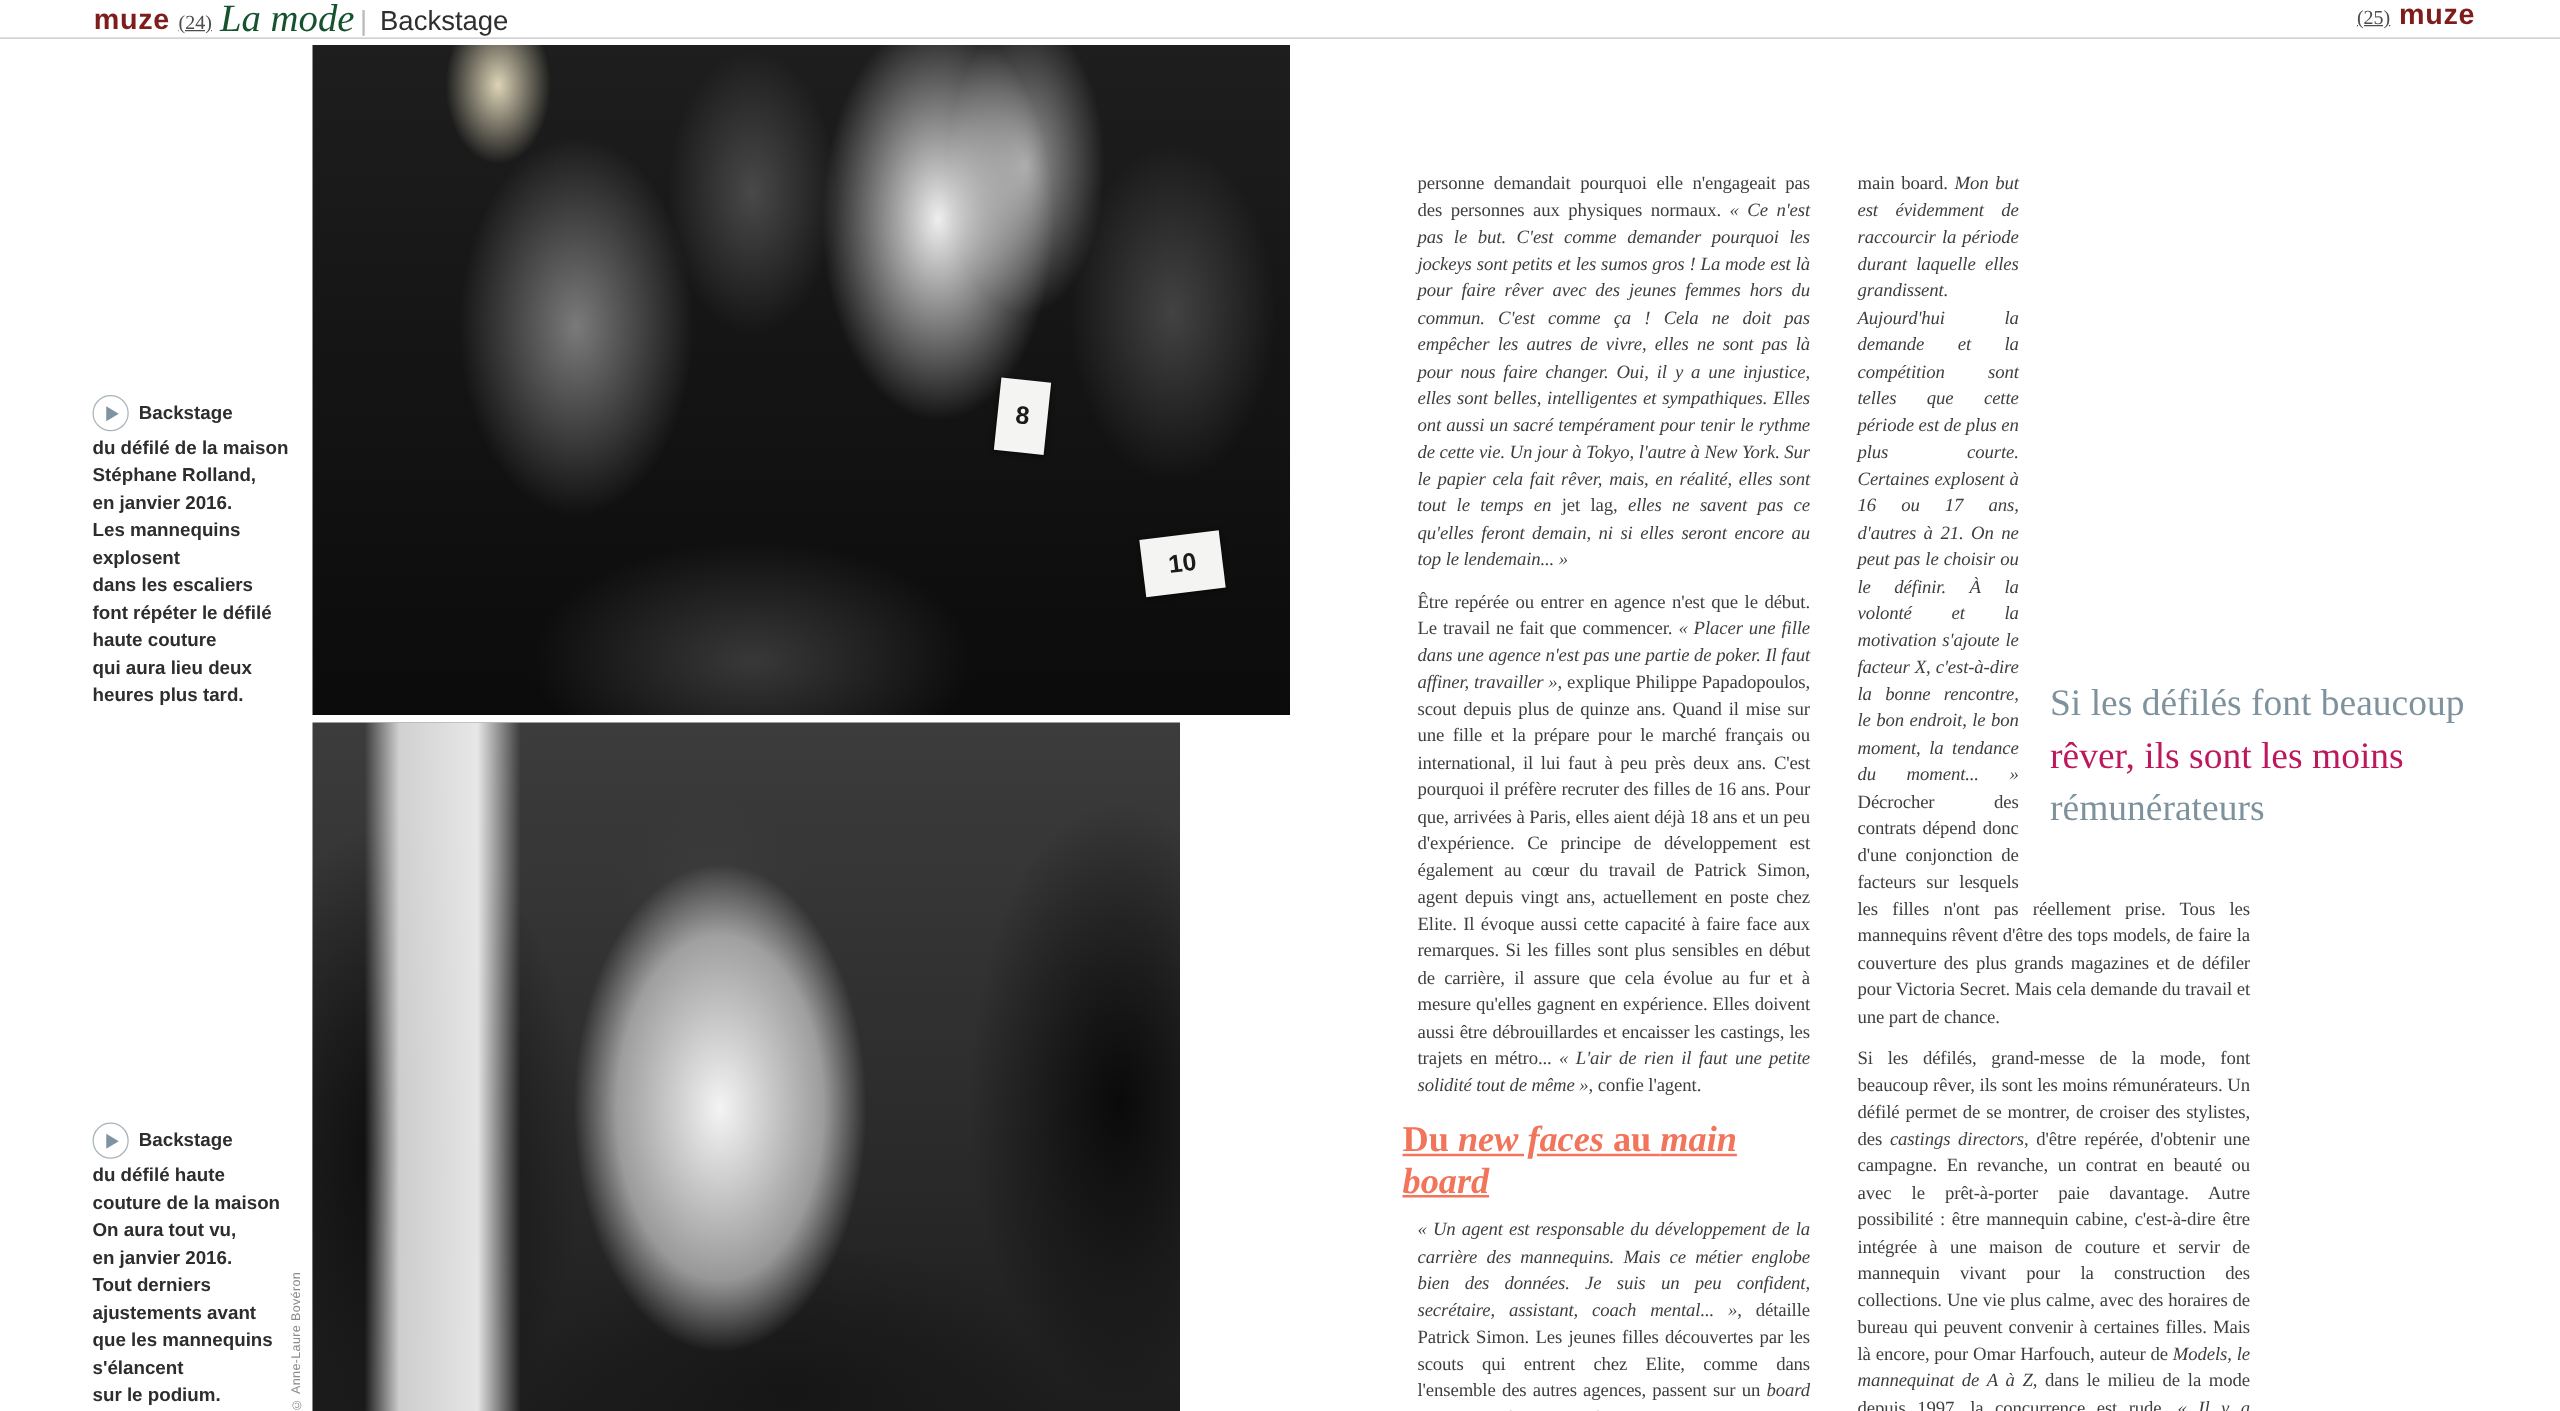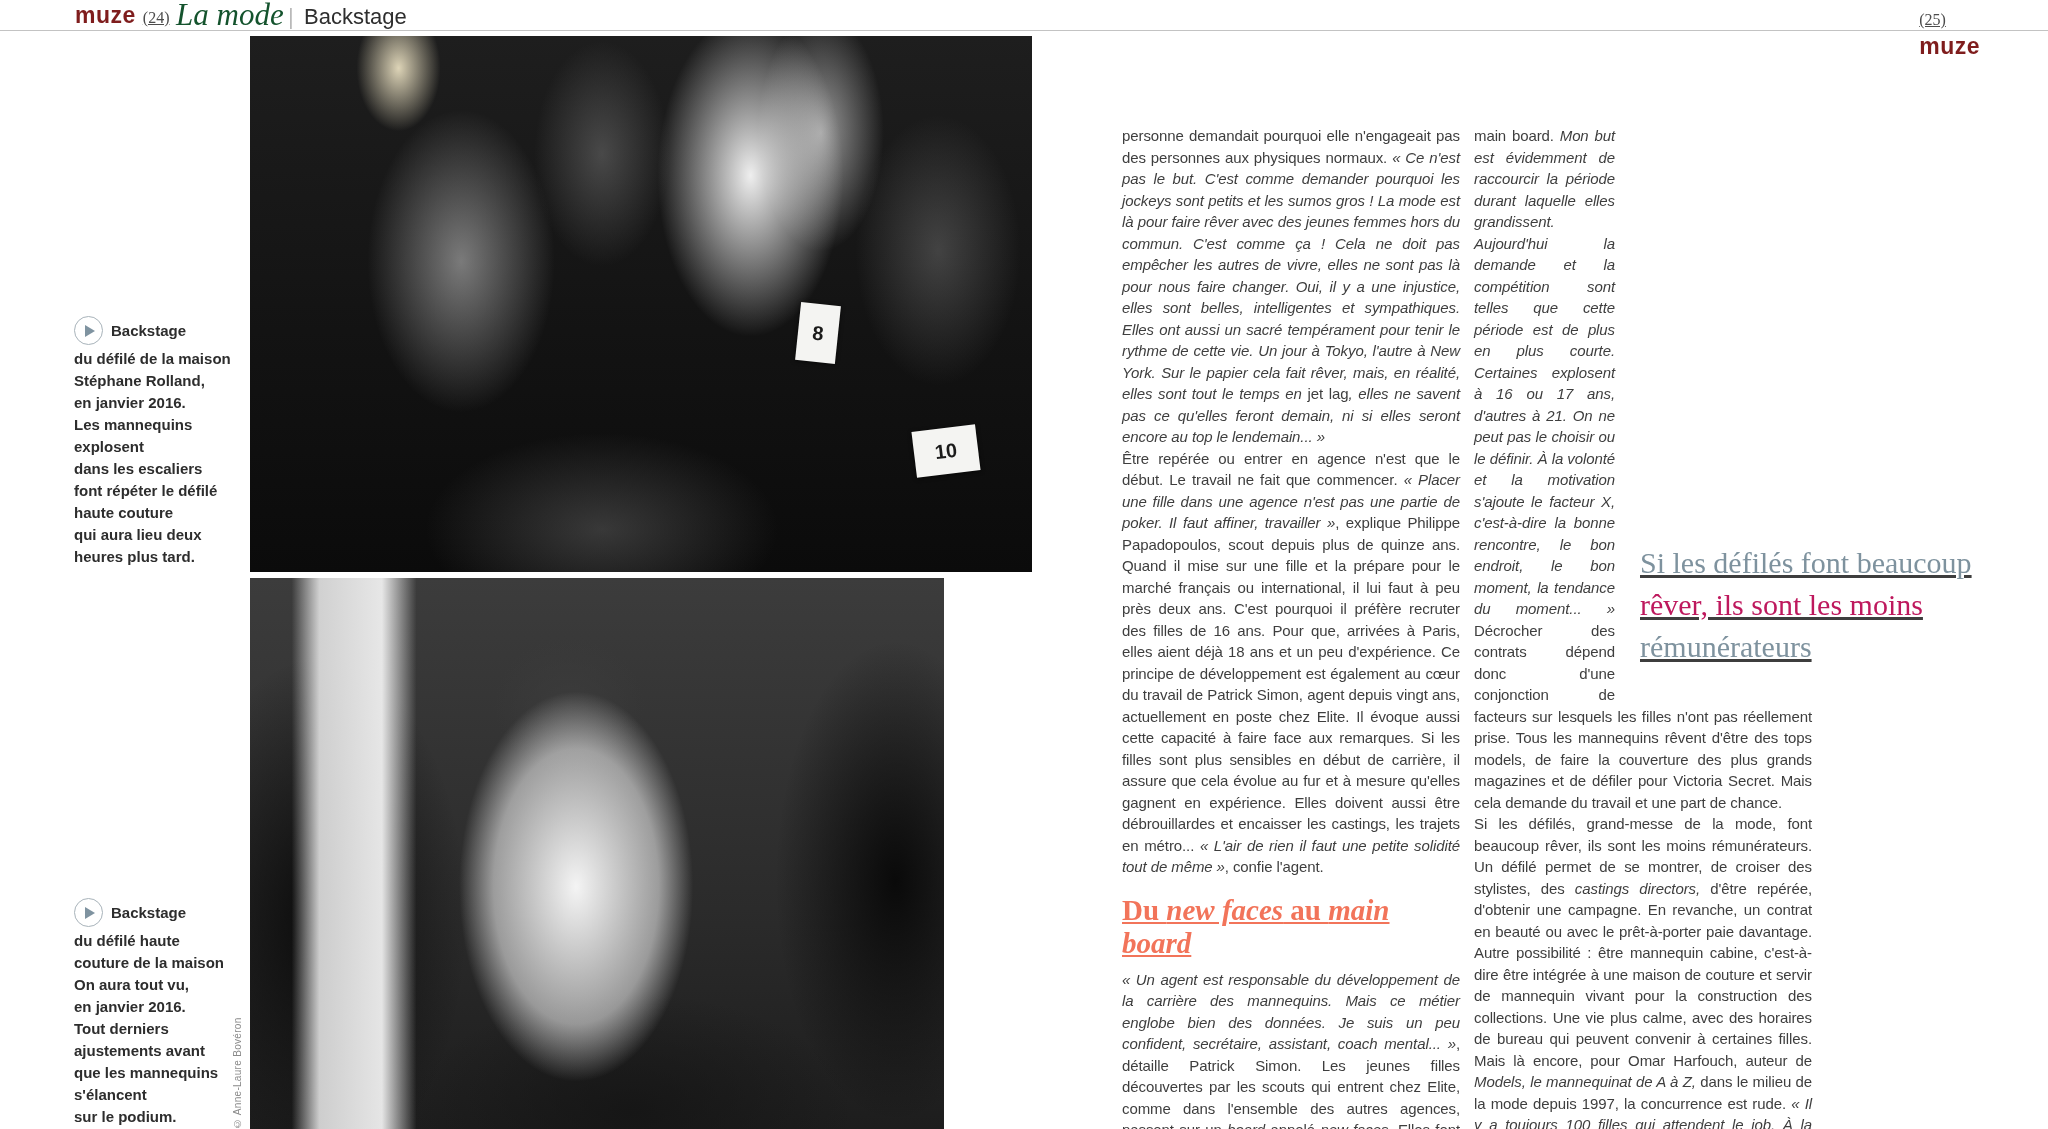--- a/index.html
+++ b/index.html
@@ -20,7 +20,7 @@
     border-top: 1px solid #c3c3c3;
   }
   .brand-left { position: absolute; left: 75px; top: 4px; display: flex; align-items: baseline; gap: 7px; }
-  .brand-right { position: absolute; right: 68px; top: 12px; display: flex; align-items: baseline; gap: 7px; flex-direction: column; }
+  .brand-right { position: absolute; right: 68px; top: 0; display: flex; align-items: baseline; gap: 7px; }
   .muze-logo {
     font: 700 23px/1 "Liberation Sans", sans-serif;
     letter-spacing: 0.5px;

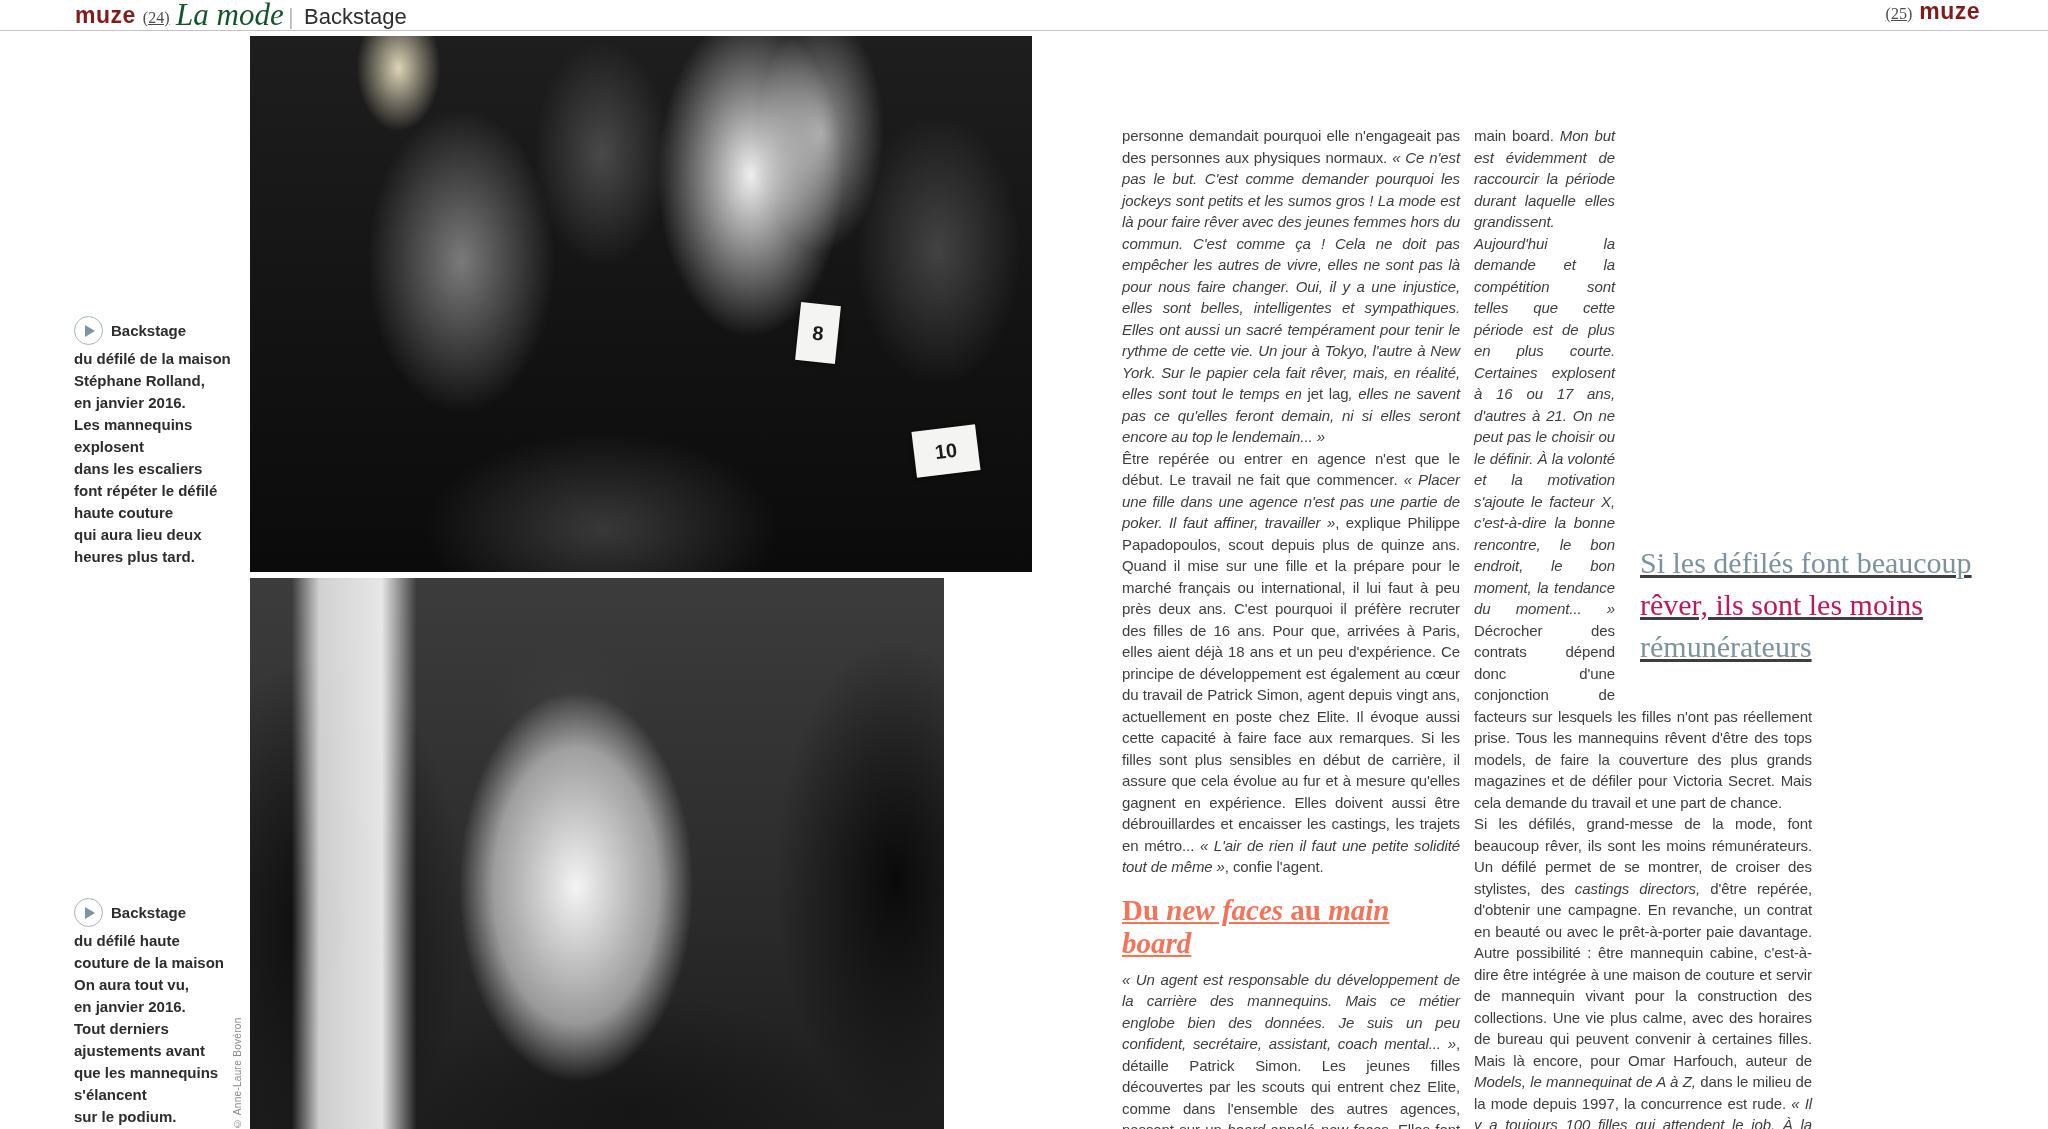--- a/index.html
+++ b/index.html
@@ -127,7 +127,7 @@
   }
   #col1 { left: 1122px; }
   #col2 { left: 1474px; }
-  .body-p { margin: 0; }
+  .body-p { margin: 12px; font-family: Liberation Serif, serif; }
   .it { font-style: italic; }
   h2.sec-h {
     font: 600 29px/33px "Liberation Serif", serif;

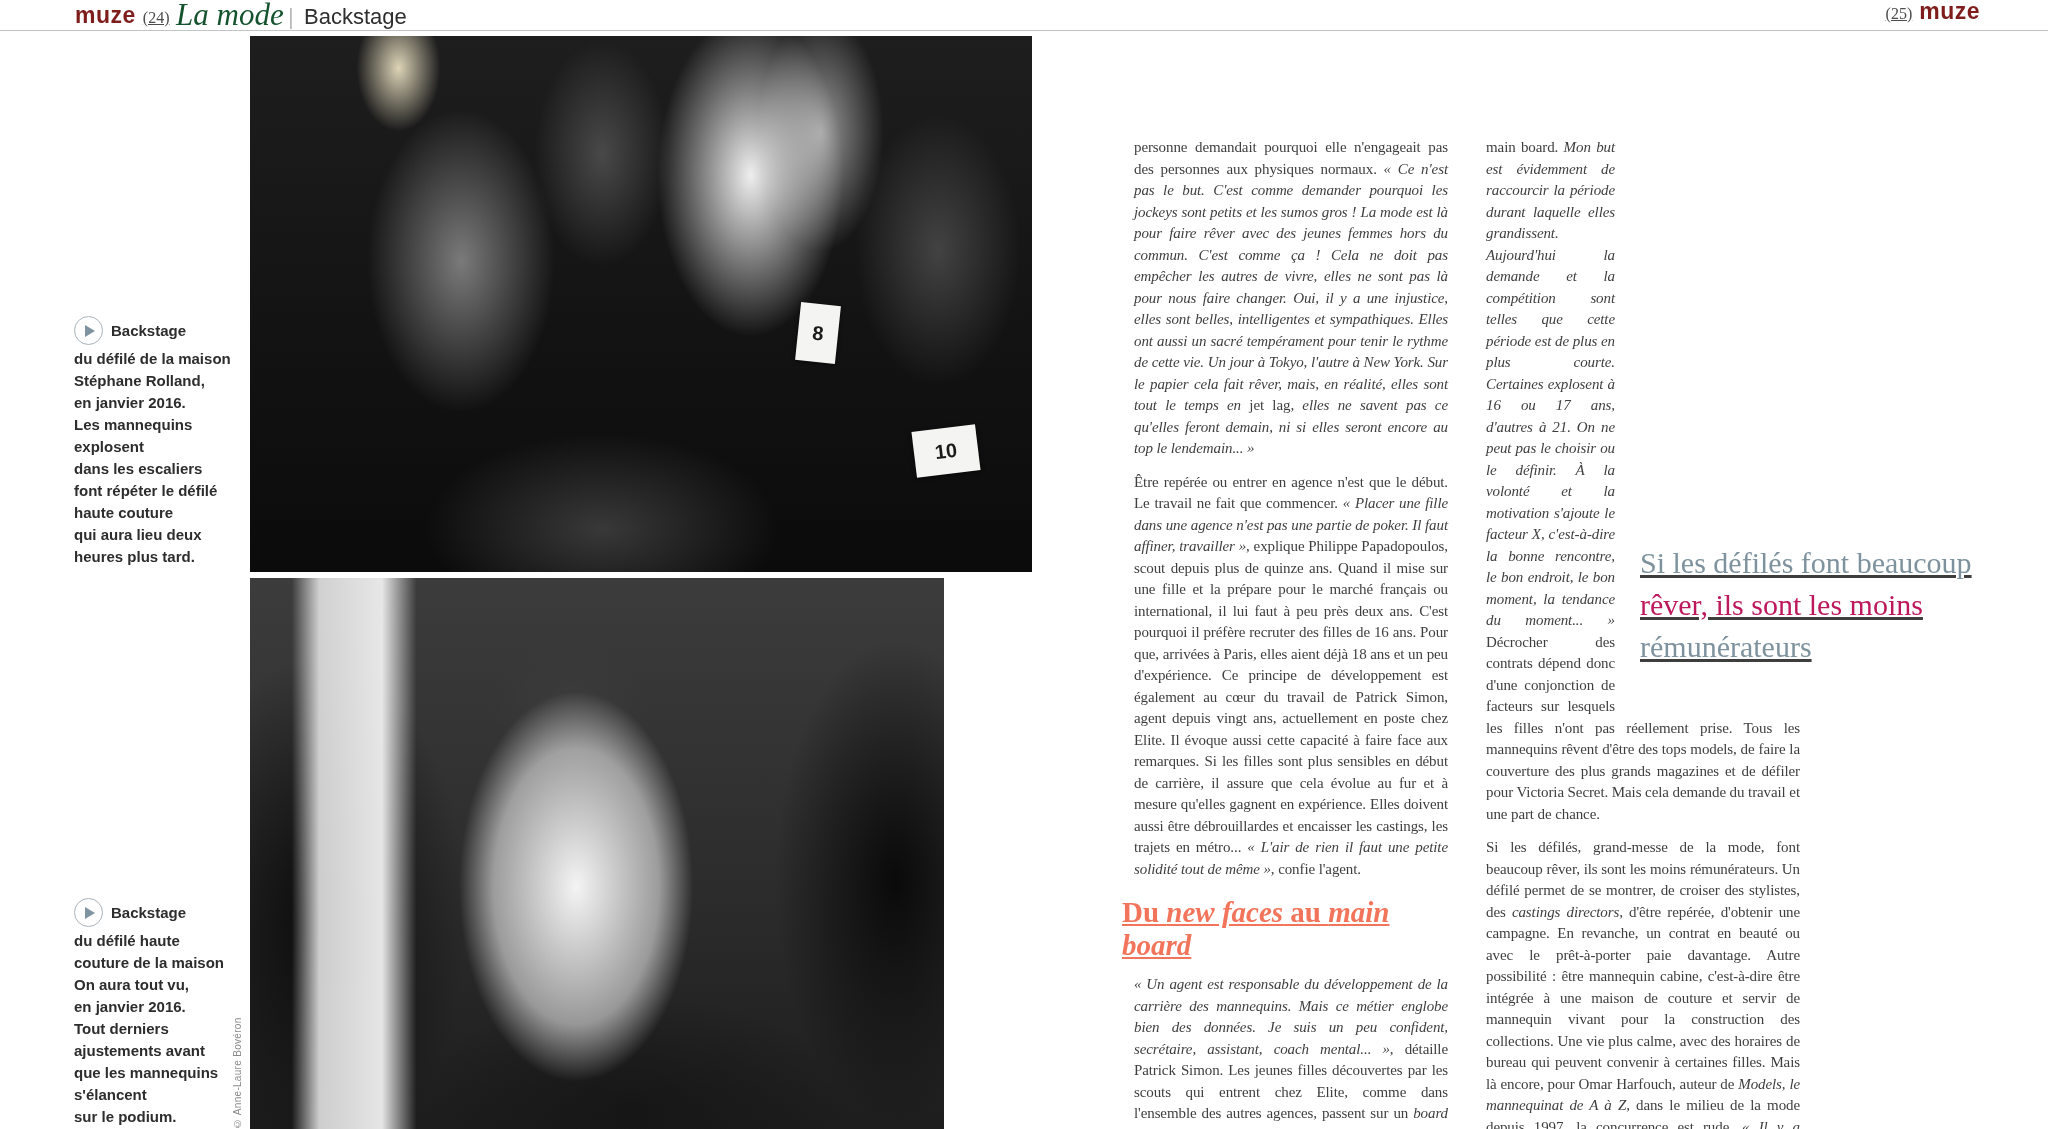--- a/index.html
+++ b/index.html
@@ -145,7 +145,6 @@
     position: absolute; left: 1640px; top: 542px; width: 406px;
     font: 400 30px/42px "Liberation Serif", serif;
     text-align: left;
-    text-decoration: underline;
   }
   .pq-blue { color: #7e929e; }
   .pq-orange { color: #be185d; }

